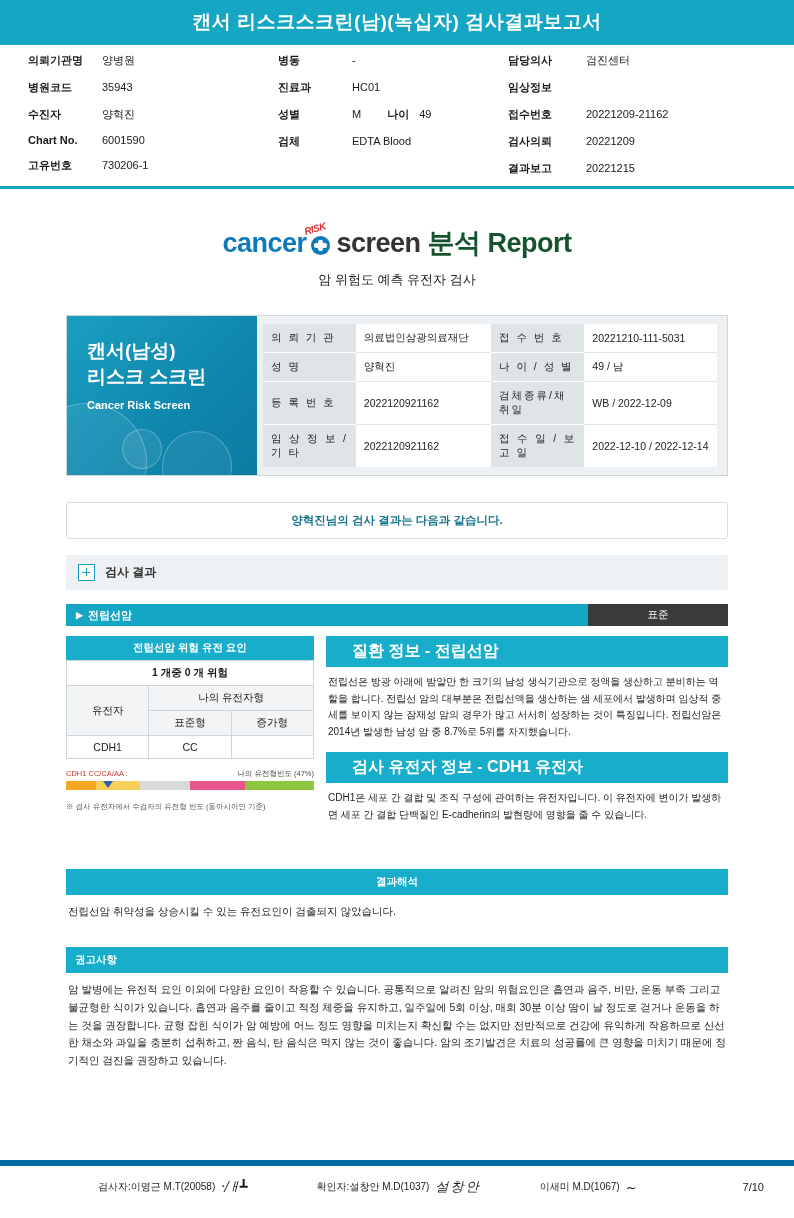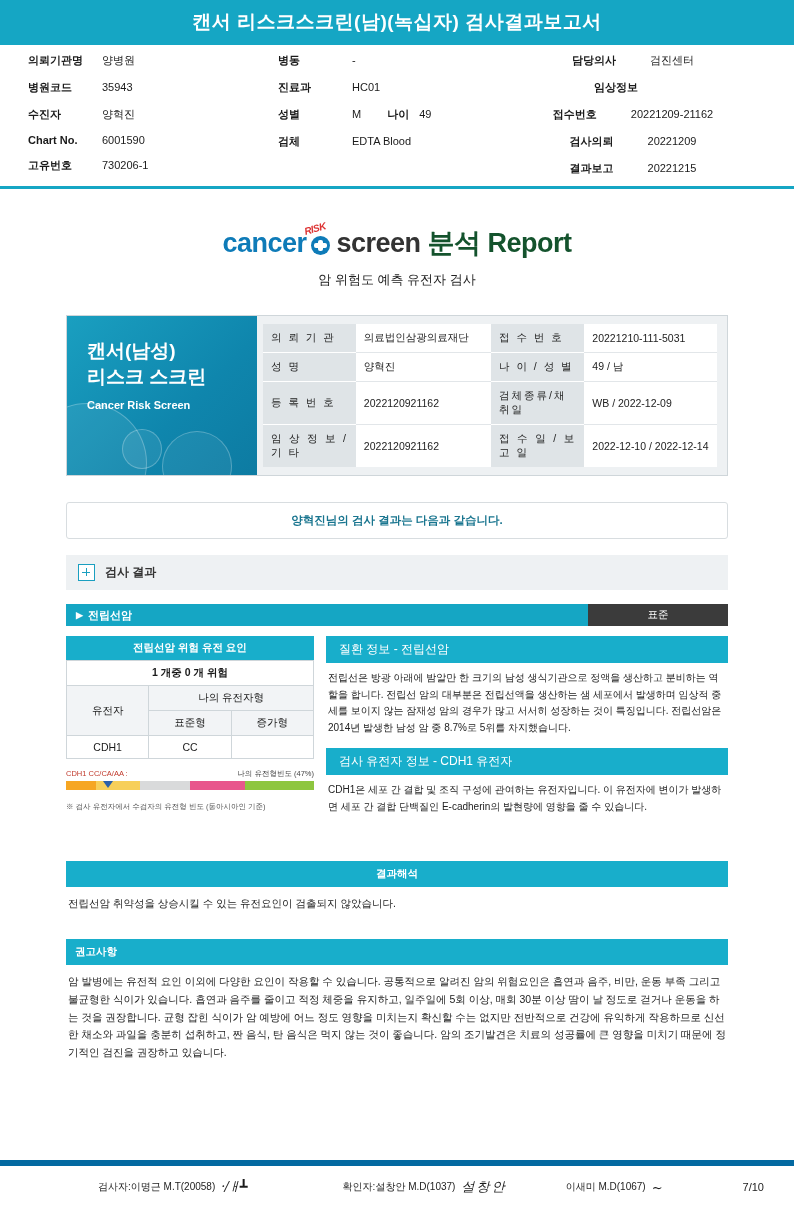--- a/index.html
+++ b/index.html
@@ -34,7 +34,7 @@
   .info-col { display: flex; flex-direction: column; gap: 12px; }
   .info-col.c1 { width: 250px; }
   .info-col.c2 { width: 230px; }
-  .info-col.c3 { width: 250px; align-items: center; }
+  .info-col.c3 { width: 250px; }
   .info-row { display: flex; align-items: baseline; }
   .info-label { font-weight: bold; width: 74px; flex: none; }
   .info-label.wide { width: 78px; }

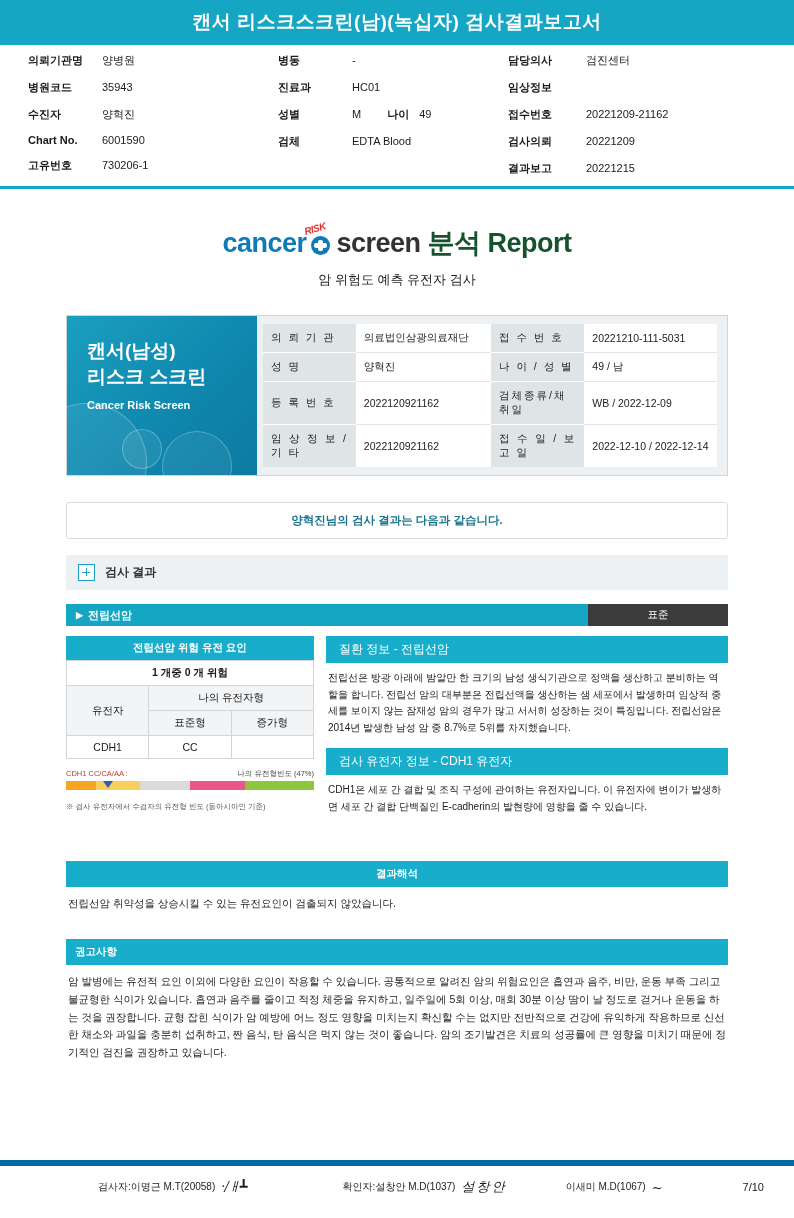--- a/index.html
+++ b/index.html
@@ -213,7 +213,7 @@
 
   .info-head {
     background: #18aecb; color: #fff;
-    font-size: 12px; font-weight: normal; padding: 5px 13px;
+    font-size: 16px; font-weight: bold; padding: 5px 26px;
   }
   .info-body {
     font-size: 10px; line-height: 1.65; color: #222;

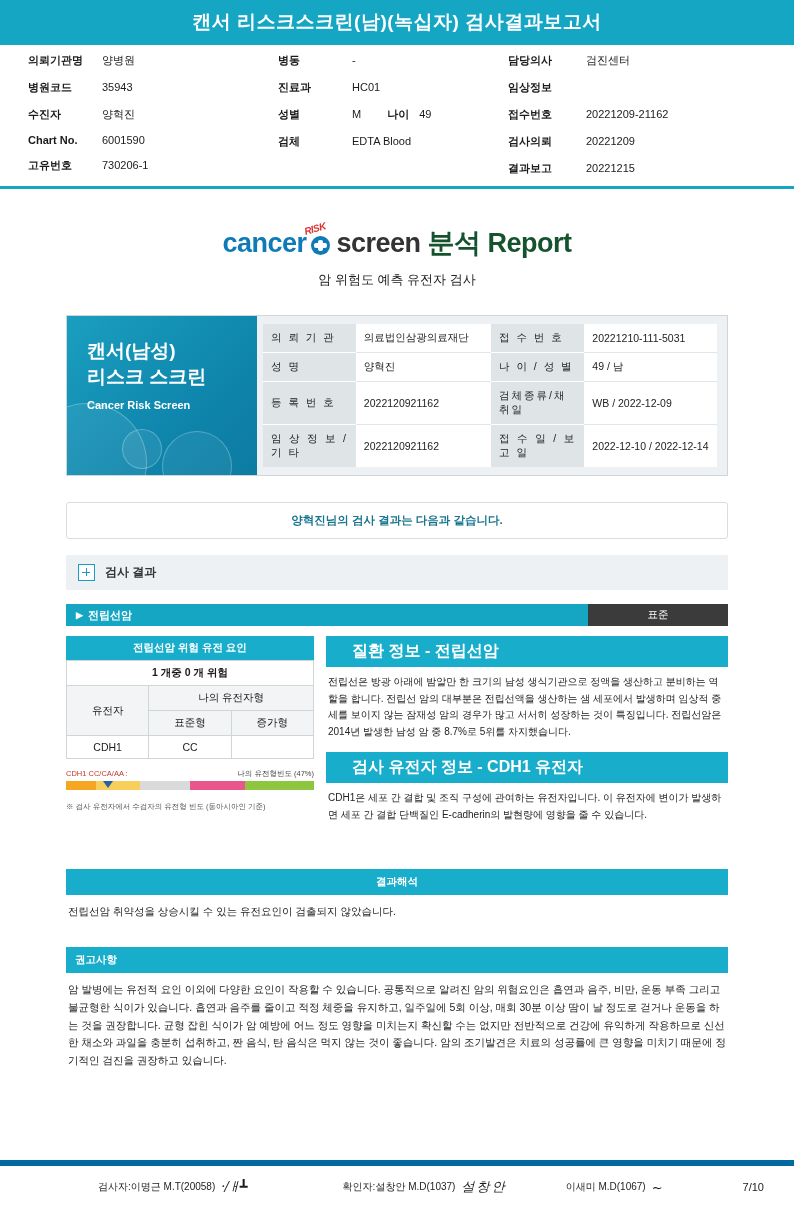--- a/index.html
+++ b/index.html
@@ -248,7 +248,7 @@
     font-size: 13px; color: #1a1a1a; letter-spacing: -1px;
   }
   .f1 { margin-left: 68px; }
-  .f2 { margin-left: 96px; }
+  .f2 { margin-left: 70px; }
   .f3 { margin-left: 62px; }
   .page-no { margin-left: auto; font-size: 11px; }
 </style>

